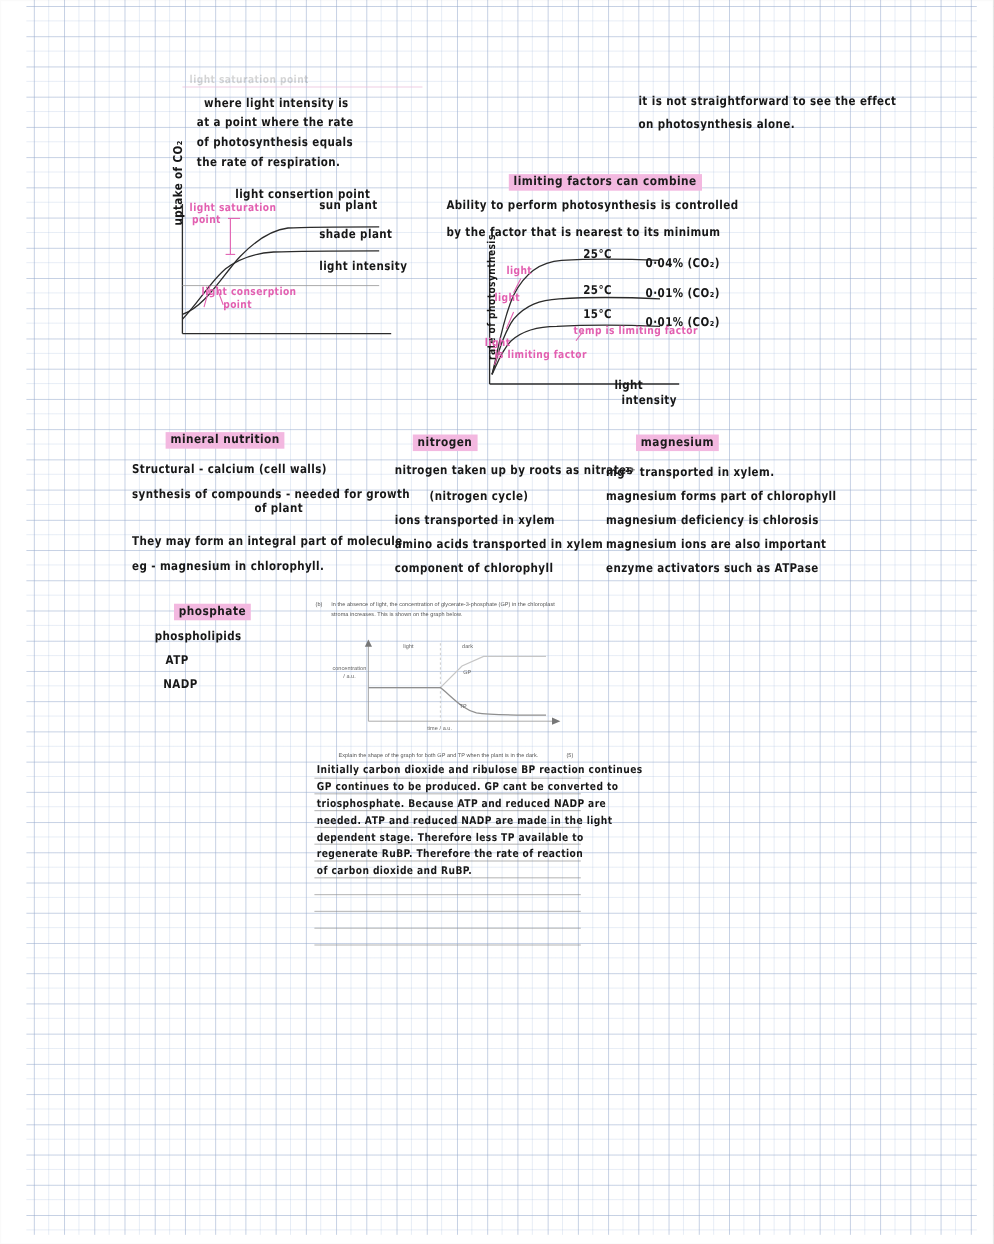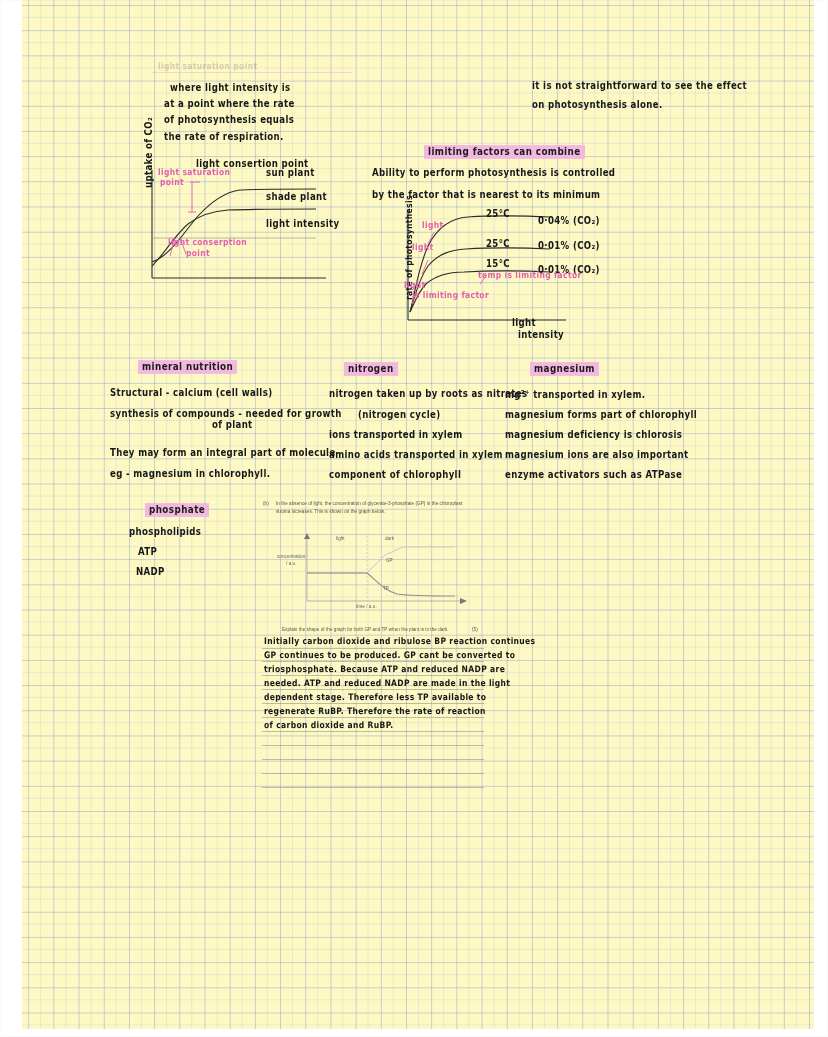--- a/index.html
+++ b/index.html
@@ -5,7 +5,7 @@
   html,body{margin:0;padding:0;background:#c9c9c9;}
   body{font-family:"DejaVu Sans",sans-serif;}
   .page{
-    position:relative;width:828px;height:1037px;background:#fef9c3;overflow:hidden;
+    position:relative;width:828px;height:1037px;background:#ffffff;overflow:hidden;
     box-sizing:border-box;
   }
   

